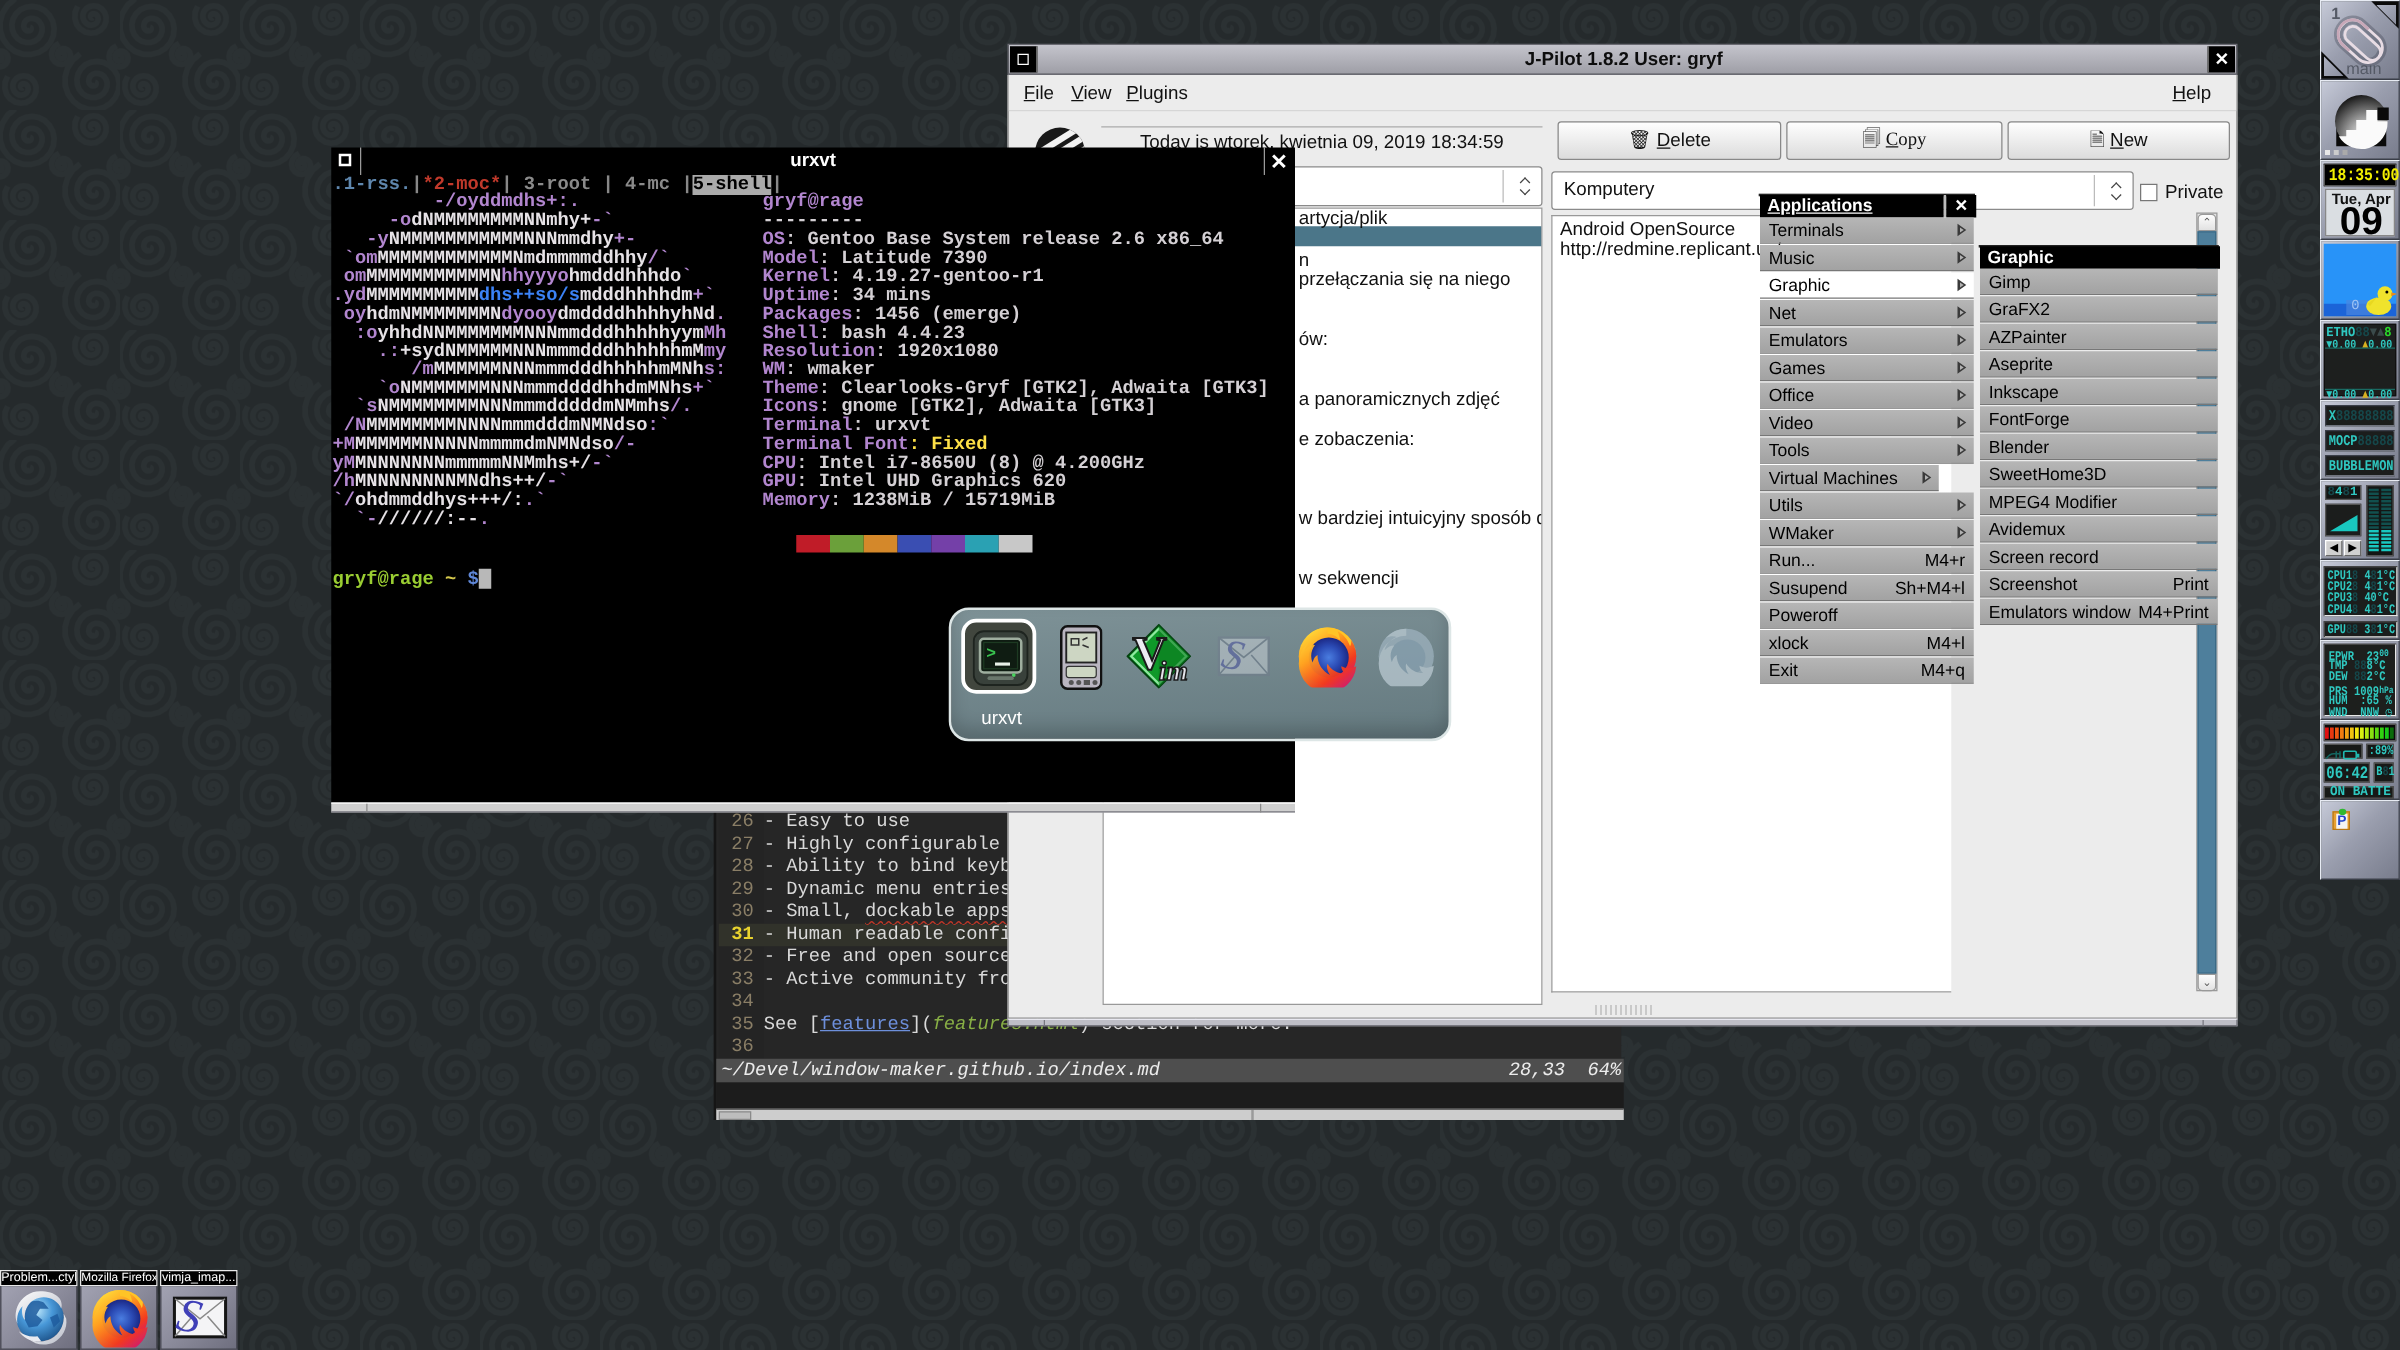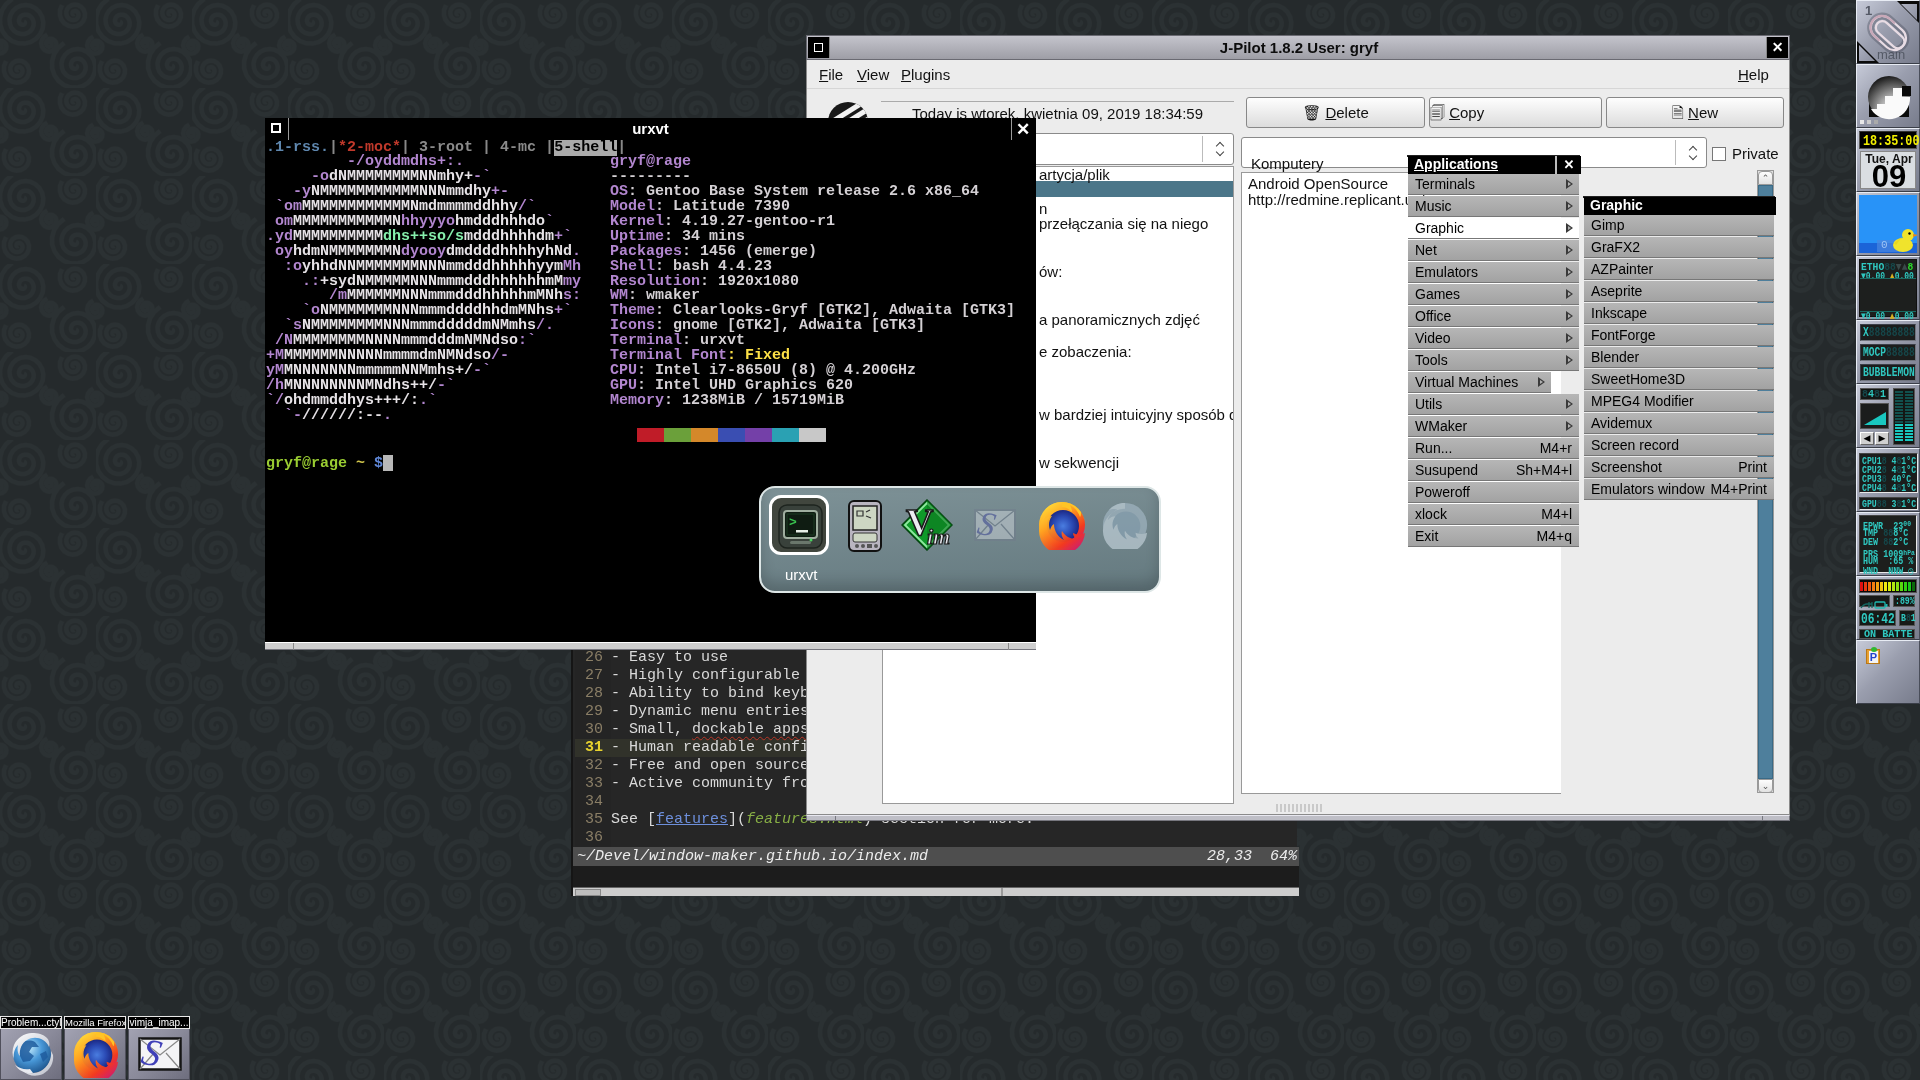--- a/index.html
+++ b/index.html
@@ -94,7 +94,7 @@
    <div class="abs" style="left:74px;top:45px;width:353px;text-align:center;font-size:15px;color:#111;">Today is wtorek, kwietnia 09, 2019 18:34:59</div>
 
    <div class="abs" style="left:439px;top:37px;width:179px;height:31px;background:linear-gradient(#fefefe,#dcdcdc);border:1px solid #888;border-radius:3px;text-align:center;font-size:15px;line-height:29px;color:#111;">🗑 <u>D</u>elete</div>
-   <div class="abs" style="left:622px;top:37px;width:173px;height:31px;background:linear-gradient(#fefefe,#dcdcdc);border:1px solid #888;border-radius:3px;text-align:left;font-size:15px;line-height:29px;color:#111;">🗐 <u>C</u>opy</div>
+   <div class="abs" style="left:622px;top:37px;width:173px;height:31px;background:linear-gradient(#fefefe,#dcdcdc);border:1px solid #888;border-radius:3px;text-align:center;font-size:15px;line-height:29px;color:#111;font-family:Liberation Serif, serif;">🗐 <u>C</u>opy</div>
    <div class="abs" style="left:799px;top:37px;width:178px;height:31px;background:linear-gradient(#fefefe,#dcdcdc);border:1px solid #888;border-radius:3px;text-align:center;font-size:15px;line-height:29px;color:#111;">🗎 <u>N</u>ew</div>
 
    <div class="abs" style="left:6px;top:73px;width:421px;height:32px;background:#fff;border:1px solid #8a8a8a;border-radius:3px;">

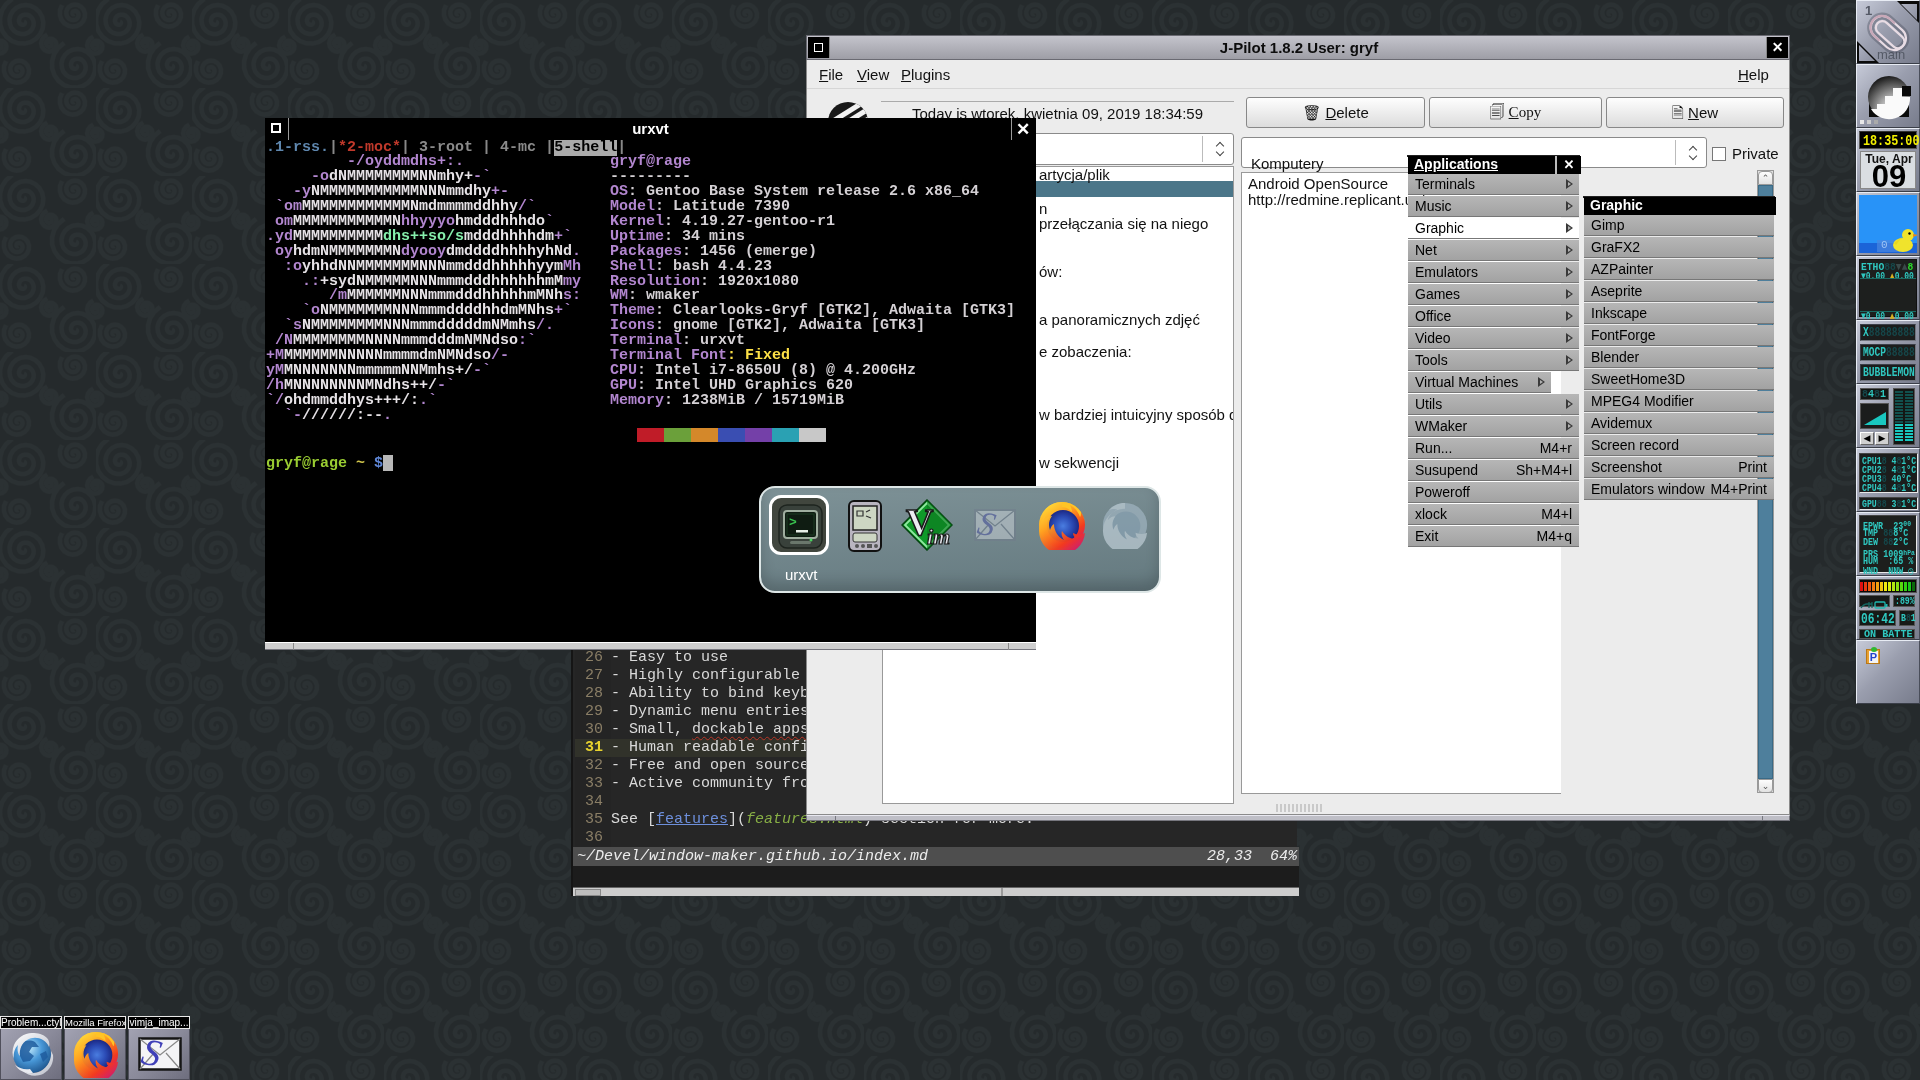--- a/index.html
+++ b/index.html
@@ -116,7 +116,7 @@
    </div>
 
    <div class="abs" style="left:434px;top:77px;width:466px;height:31px;background:#fff;border:1px solid #8a8a8a;border-radius:3px;font-size:15px;color:#111;">
-     <div class="abs" style="left:9px;top:17px;">Komputery</div>
+     <div class="abs" style="left:9px;top:5px;">Komputery</div>
      <div class="abs" style="right:30px;top:2px;width:1px;height:25px;background:#bbb;"></div>
      <div class="abs" style="right:10px;top:9px;width:6px;height:6px;border-left:1.8px solid #444;border-top:1.8px solid #444;transform:rotate(45deg);"></div>
         <div class="abs" style="right:10px;top:15px;width:6px;height:6px;border-left:1.8px solid #444;border-top:1.8px solid #444;transform:rotate(225deg);"></div>

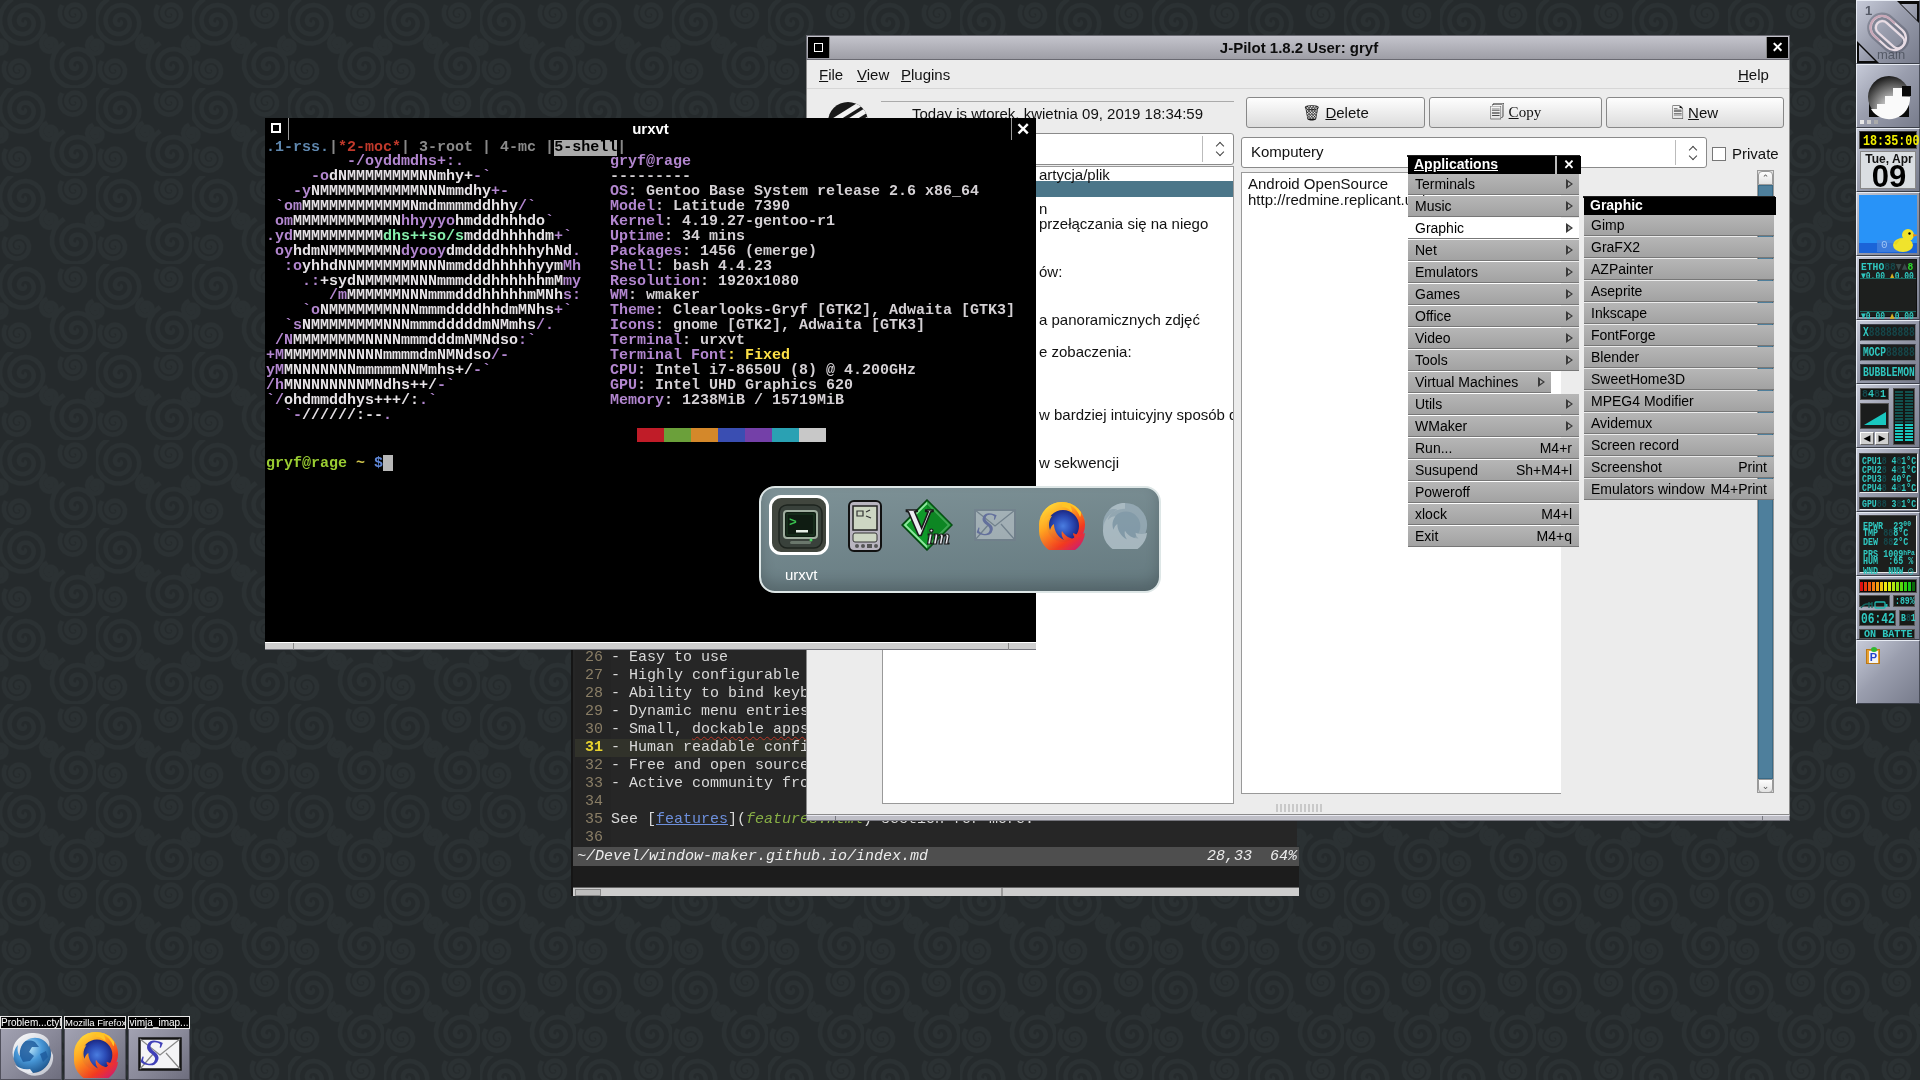--- a/index.html
+++ b/index.html
@@ -159,7 +159,7 @@
 <span style="color:#b286cf">   -y</span><span style="color:#e6e2e6">NMMMMMMMMMMMNNNmmdhy</span><span style="color:#b286cf">+-</span>
 <span style="color:#b286cf"> `om</span><span style="color:#e6e2e6">MMMMMMMMMMMMNmdmmmmddhhy</span><span style="color:#b286cf">/`</span>
 <span style="color:#b286cf"> om</span><span style="color:#e6e2e6">MMMMMMMMMMMN</span><span style="color:#b286cf">hhyyyo</span><span style="color:#e6e2e6">hmdddhhhdo</span><span style="color:#b286cf">`</span>
-<span style="color:#b286cf">.yd</span><span style="color:#e6e2e6">MMMMMMMMMM</span><span style="color:#86efac">dhs++so/s</span><span style="color:#e6e2e6">mdddhhhhdm</span><span style="color:#b286cf">+`</span>
+<span style="color:#b286cf">.yd</span><span style="color:#e6e2e6">MMMMMMMMMM</span><span style="color:#3b82f6">dhs++so/s</span><span style="color:#e6e2e6">mdddhhhhdm</span><span style="color:#b286cf">+`</span>
 <span style="color:#b286cf"> oy</span><span style="color:#e6e2e6">hdmNMMMMMMMN</span><span style="color:#b286cf">dyooy</span><span style="color:#e6e2e6">dmddddhhhhyhNd</span><span style="color:#b286cf">.</span>
 <span style="color:#b286cf">  :o</span><span style="color:#e6e2e6">yhhdNNMMMMMMMNNNmmdddhhhhhyym</span><span style="color:#b286cf">Mh</span>
 <span style="color:#b286cf">    .:</span><span style="color:#e6e2e6">+sydNMMMMMNNNmmmdddhhhhhhmM</span><span style="color:#b286cf">my</span>

